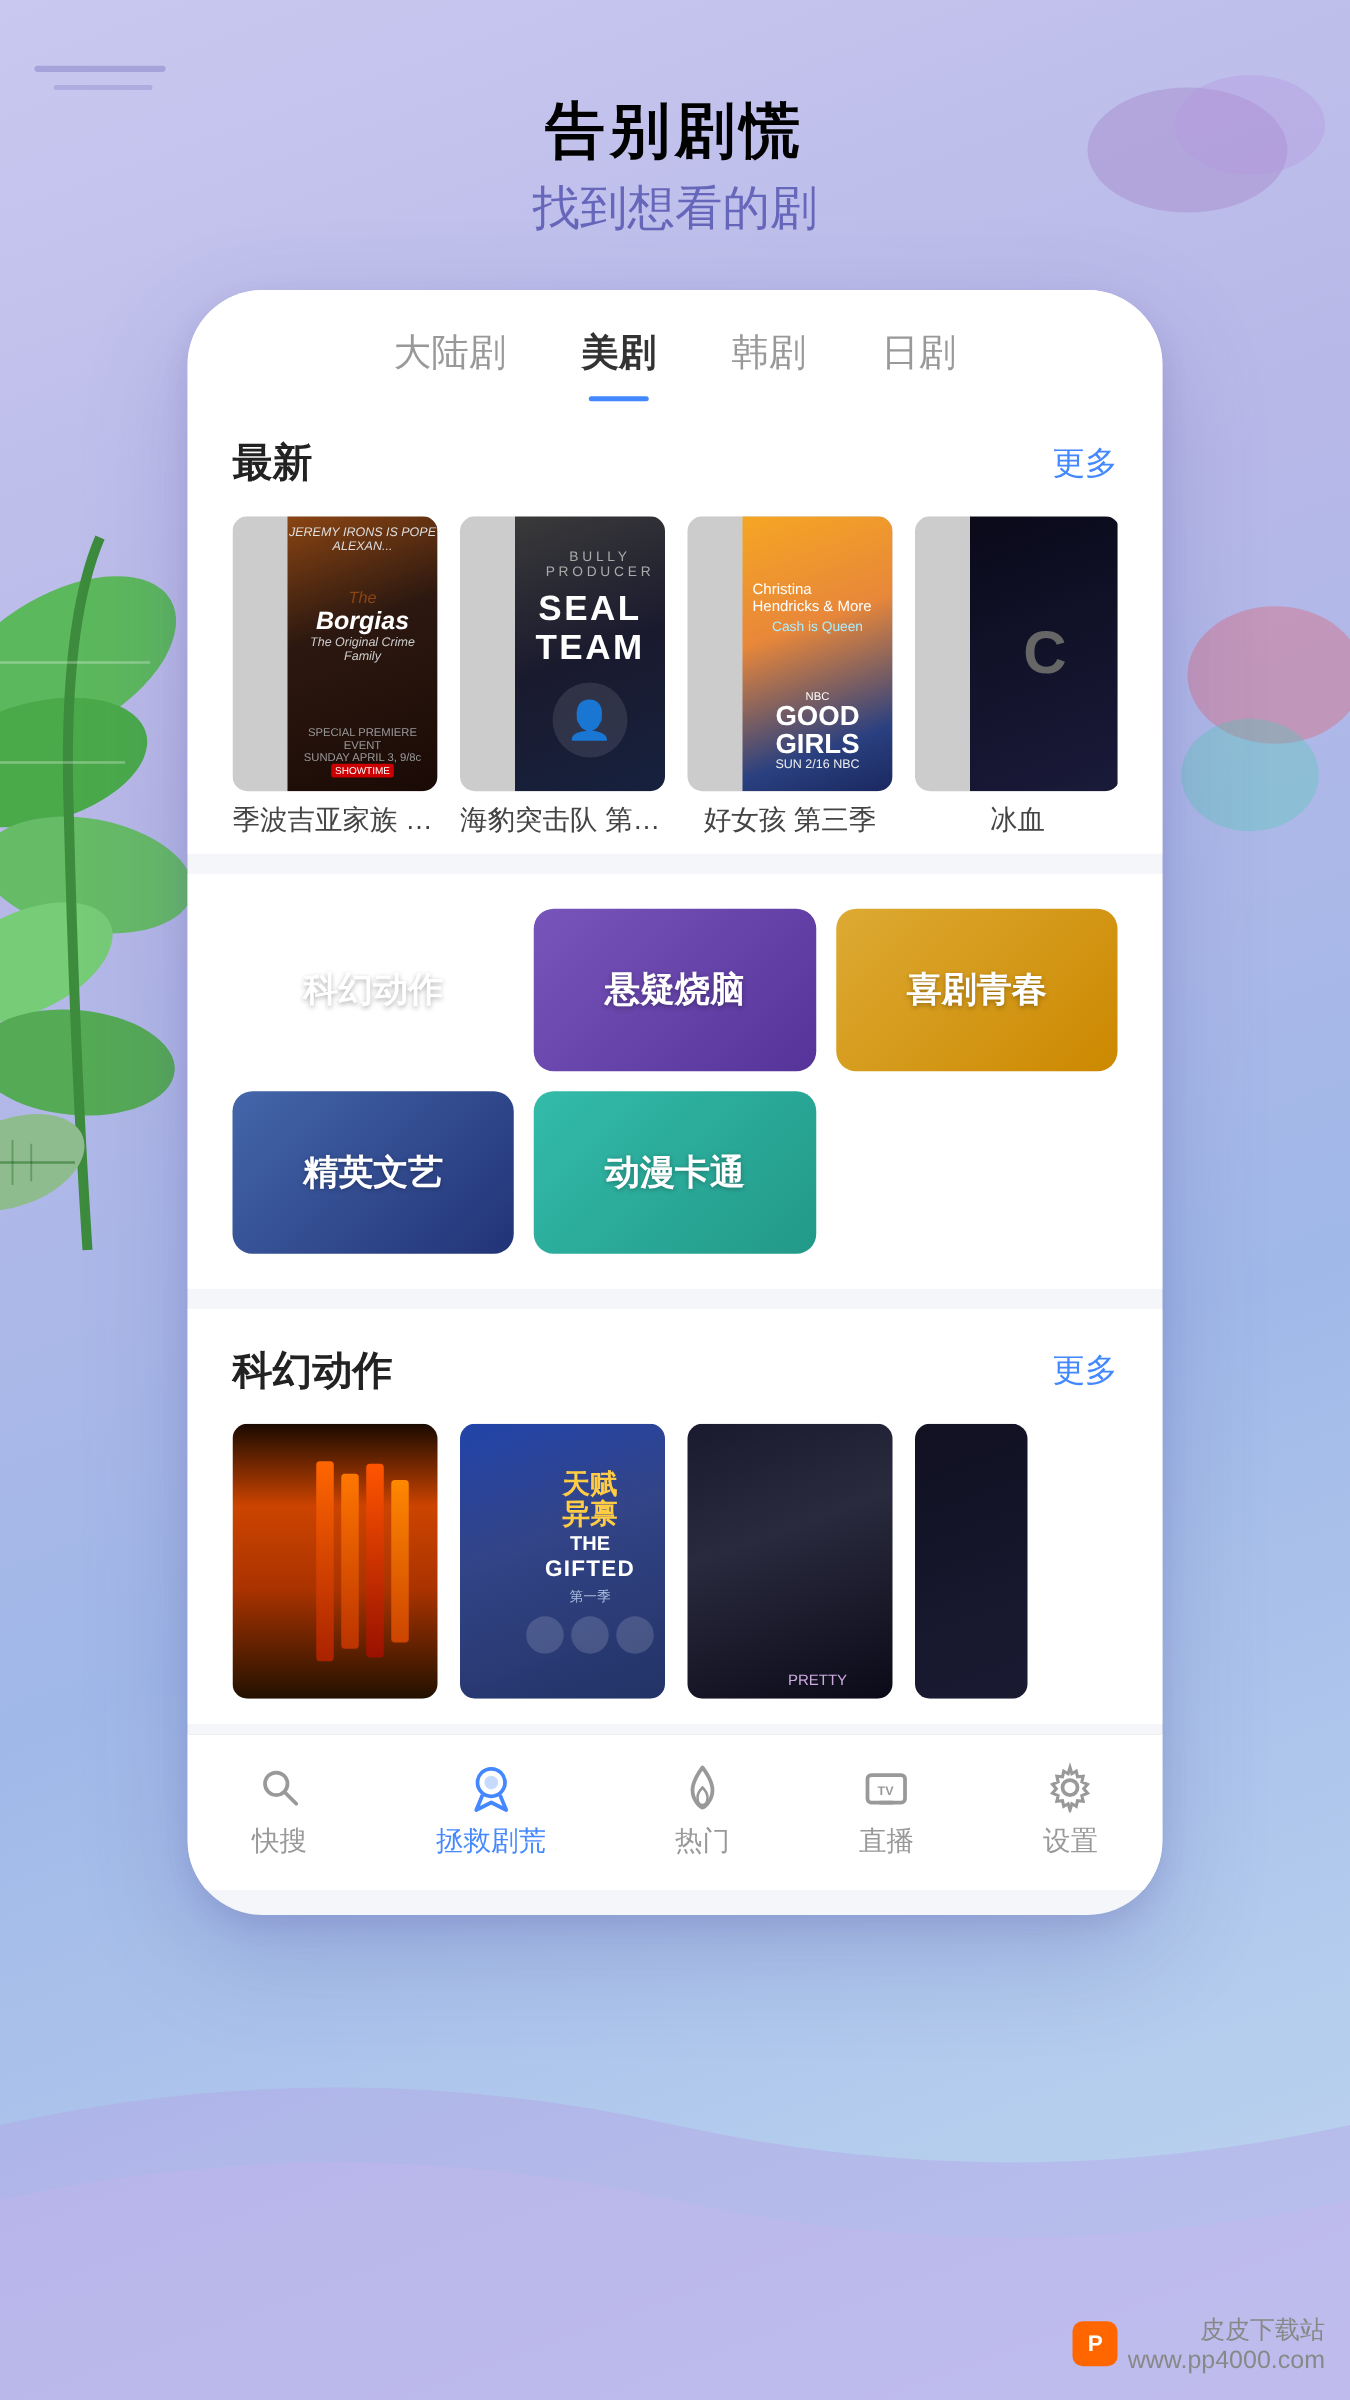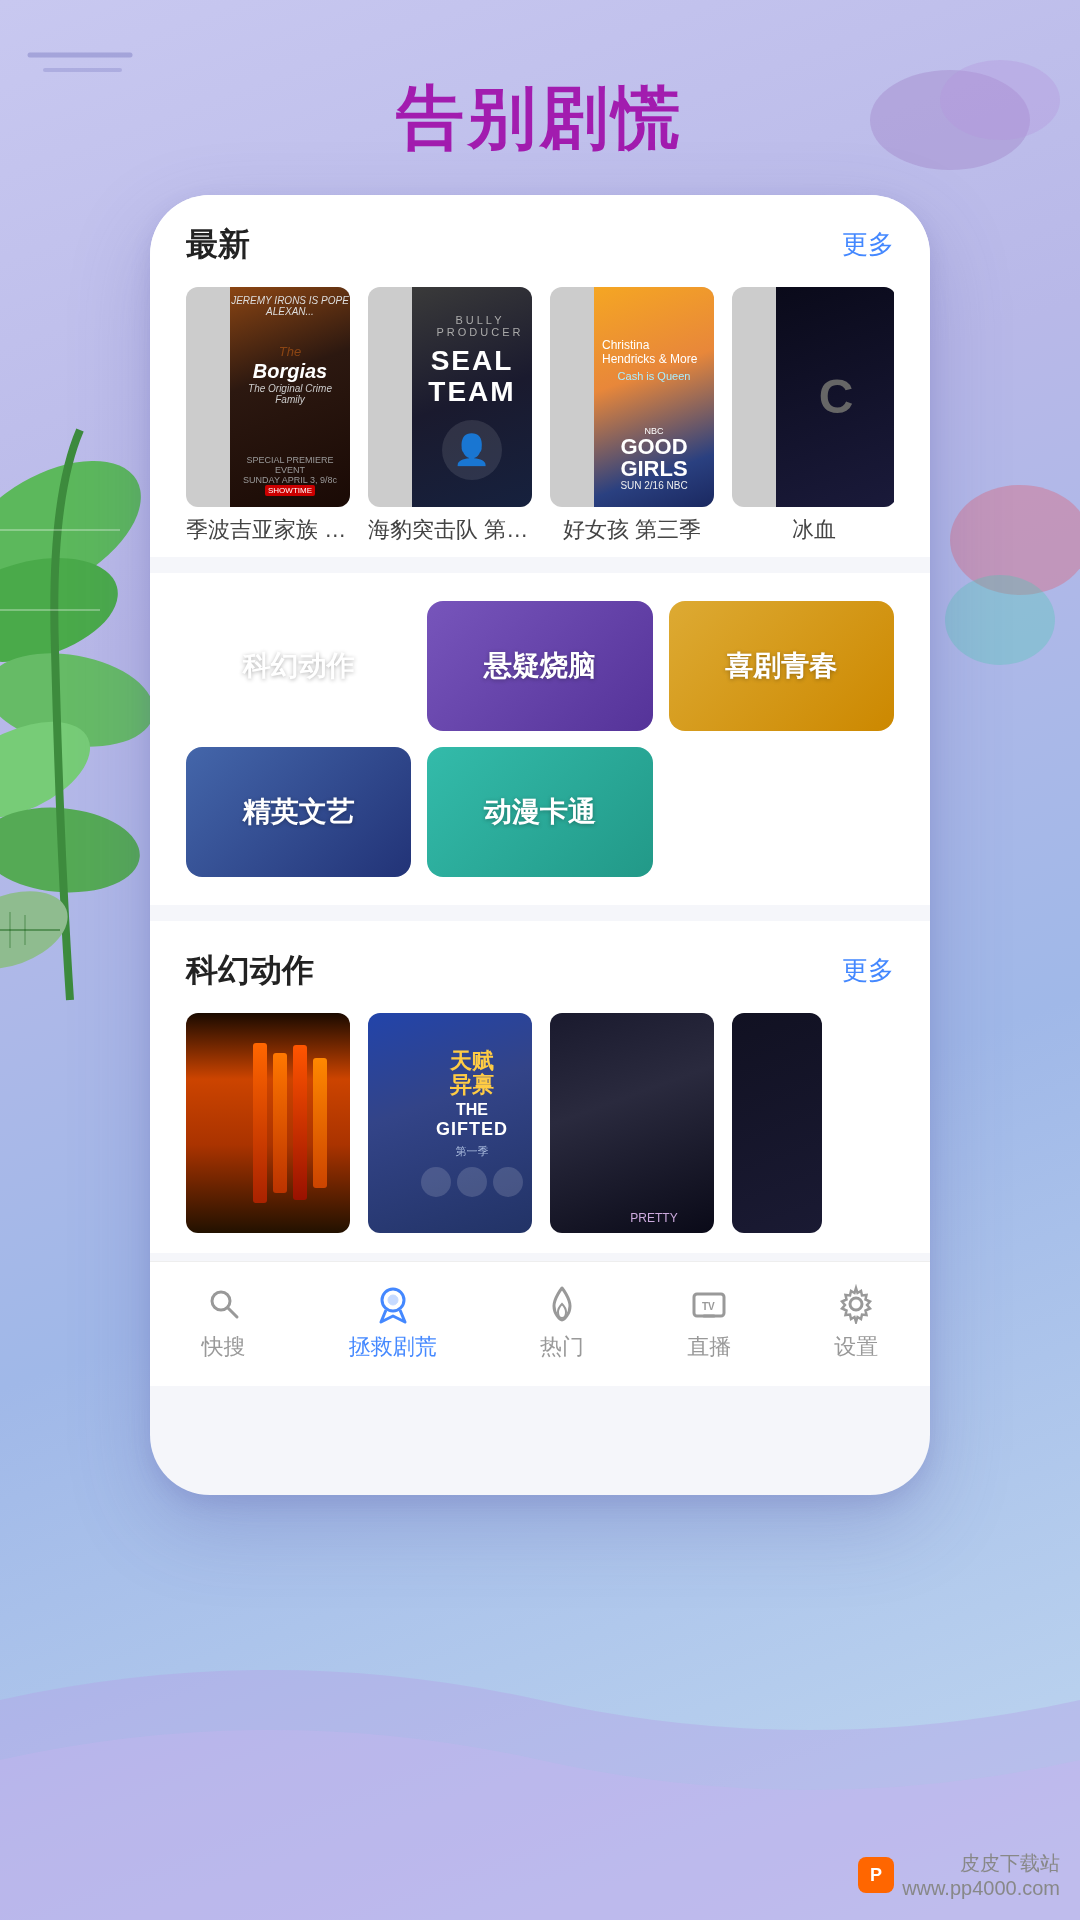--- a/index.html
+++ b/index.html
@@ -38,9 +38,9 @@
       padding-bottom: 40px;
     }
     .header-title {
-      font-size: 68px;
+      font-size: 48px;
       font-weight: 700;
-      color: #a21caf;
+      color: #000000;
       letter-spacing: 4px;
       line-height: 1.1;
     }

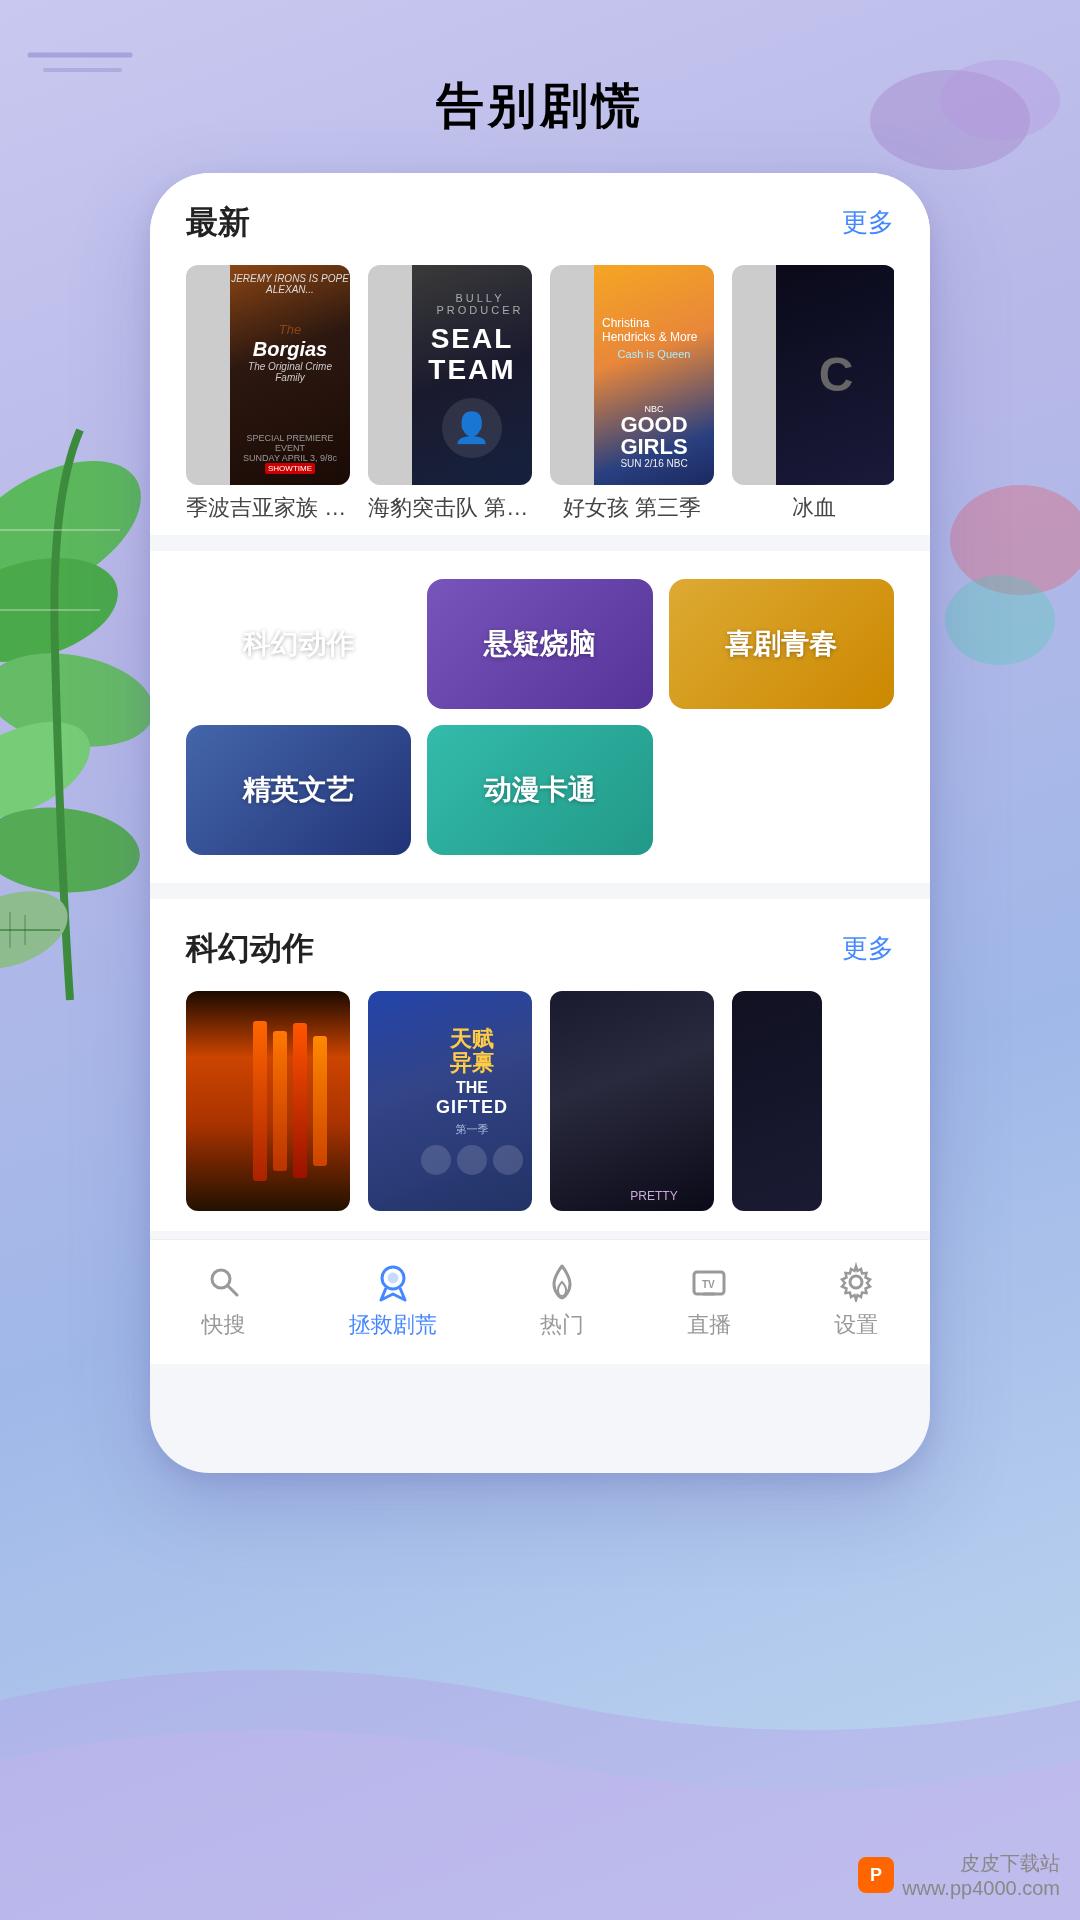--- a/index.html
+++ b/index.html
@@ -363,6 +363,7 @@
 
 <div class="header-area">
   <div class="header-title">告别剧慌</div>
+  <div class="header-subtitle">找到想看的剧</div>
 </div>
 
 <div class="phone-mockup">

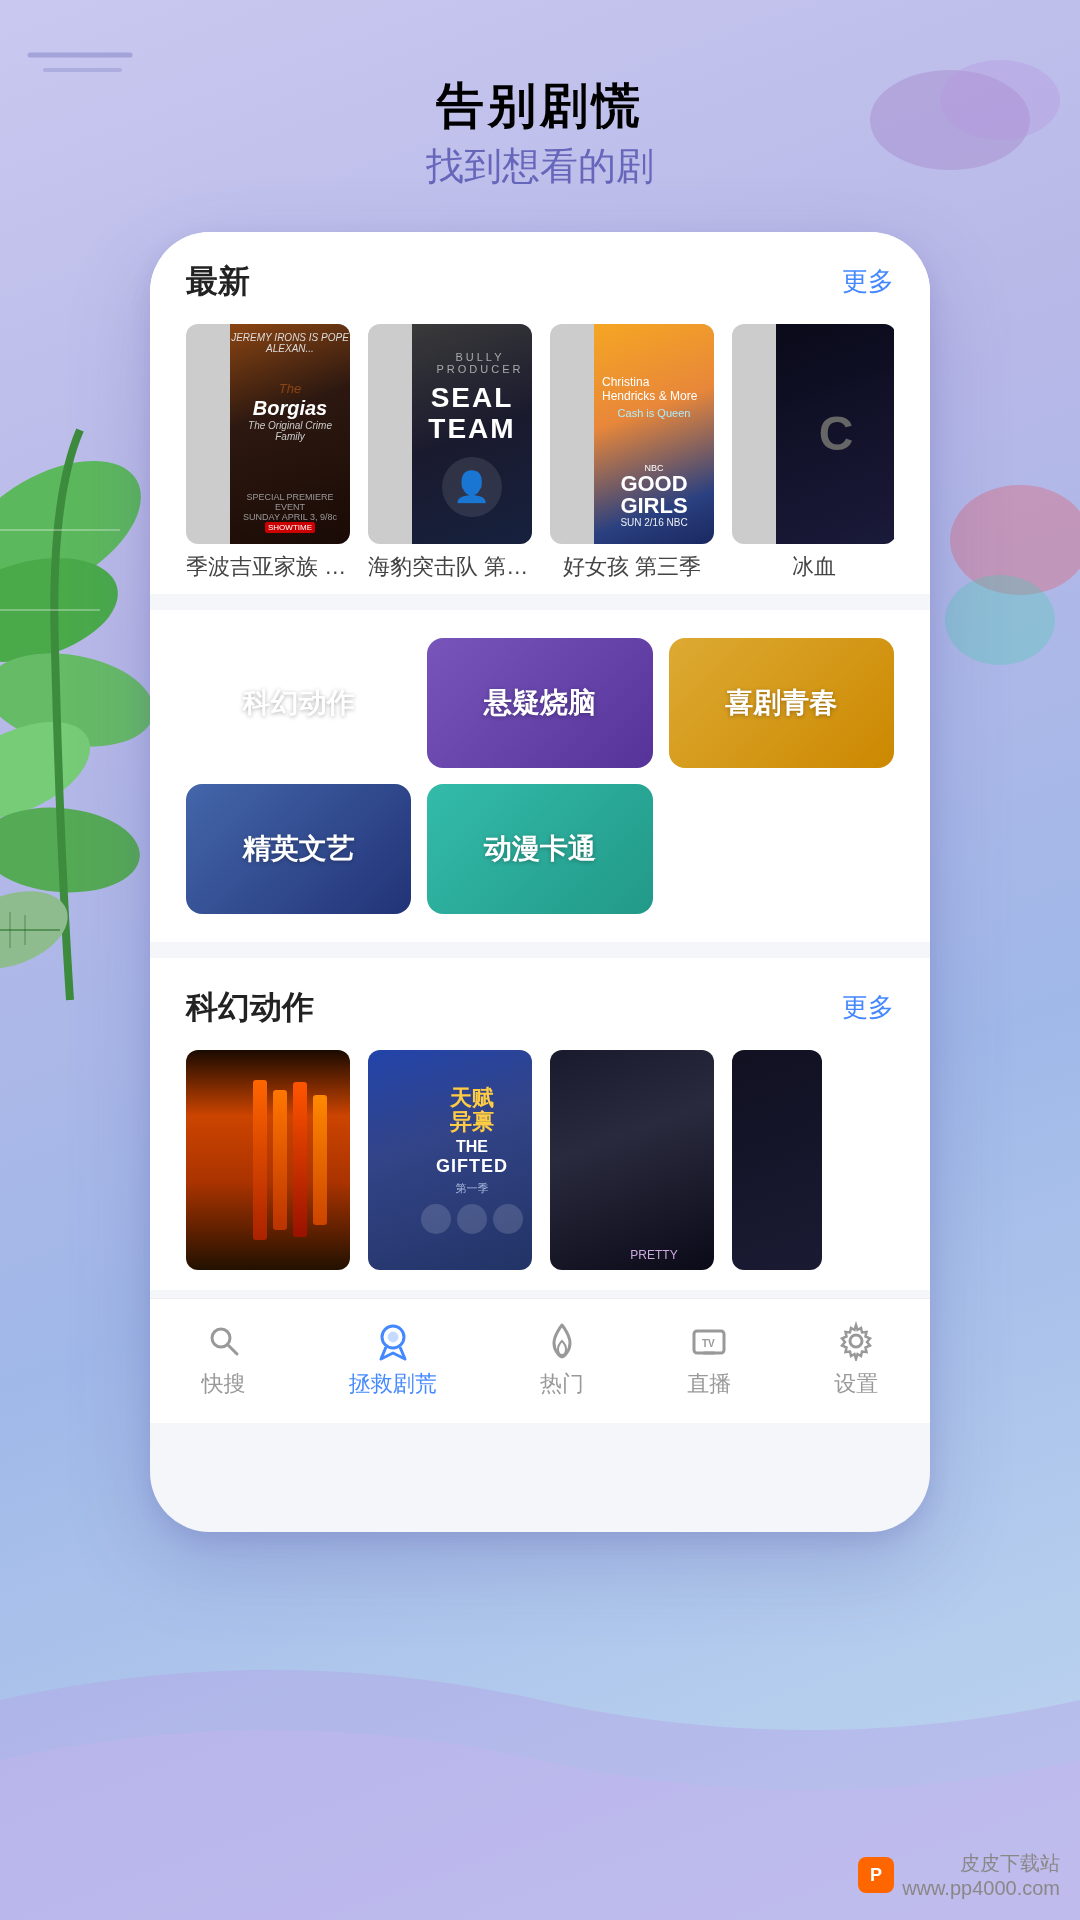--- a/index.html
+++ b/index.html
@@ -368,6 +368,12 @@
 
 <div class="phone-mockup">
 
+  <div class="tabs-bar">
+    <div class="tab-item">大陆剧</div>
+    <div class="tab-item active">美剧</div>
+    <div class="tab-item">韩剧</div>
+    <div class="tab-item">日剧</div>
+  </div>
 
   <div class="section">
     <div class="section-header">

